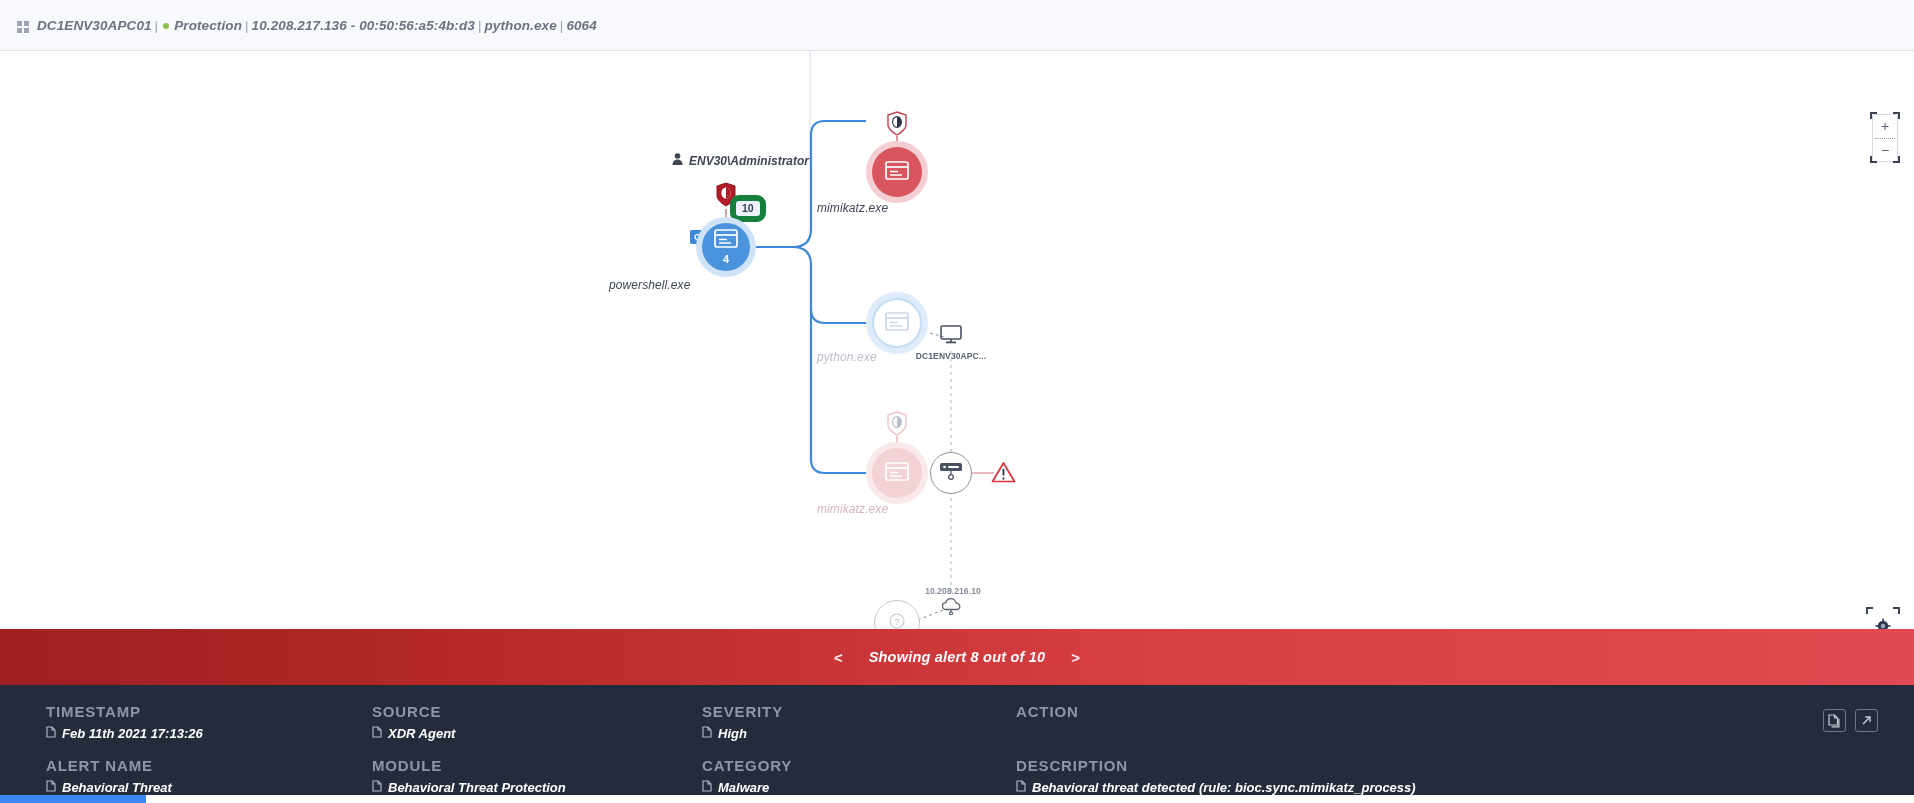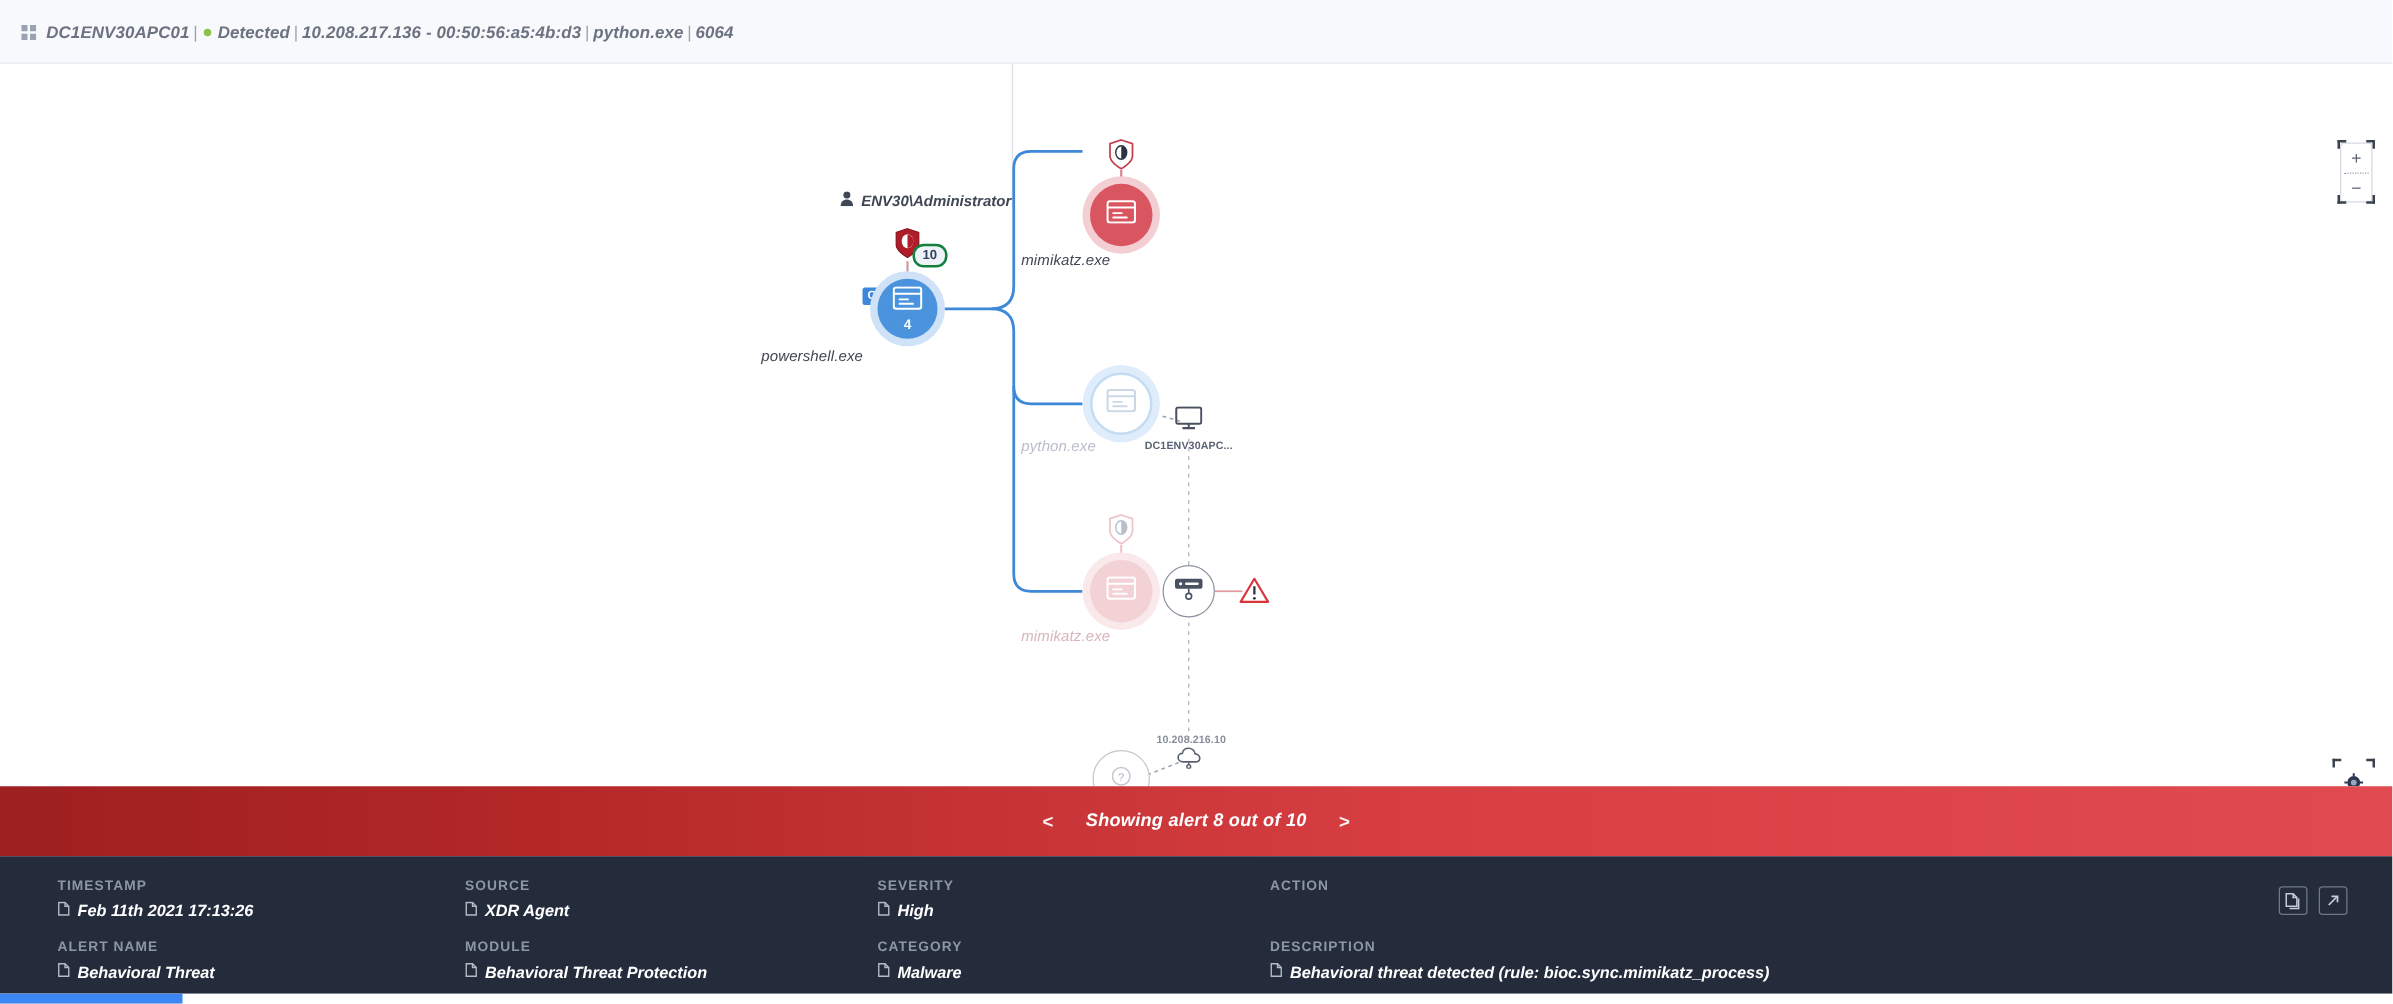--- a/index.html
+++ b/index.html
@@ -199,7 +199,7 @@
       </svg>
     </span>
     <div class="topbar-text">
-      <span>DC1ENV30APC01</span><span class="sep">|</span><span class="dot"></span><span>Detected</span><span class="sep">|</span><span>10.208.217.136 - 00:50:56:a5:4b:d3</span><span class="sep">|</span><span>python.exe</span><span class="sep">|</span><span>6064</span>
+      <span>DC1ENV30APC01</span><span class="sep">|</span><span class="dot"></span><span>Protection</span><span class="sep">|</span><span>10.208.217.136 - 00:50:56:a5:4b:d3</span><span class="sep">|</span><span>python.exe</span><span class="sep">|</span><span>6064</span>
     </div>
   </div>
 

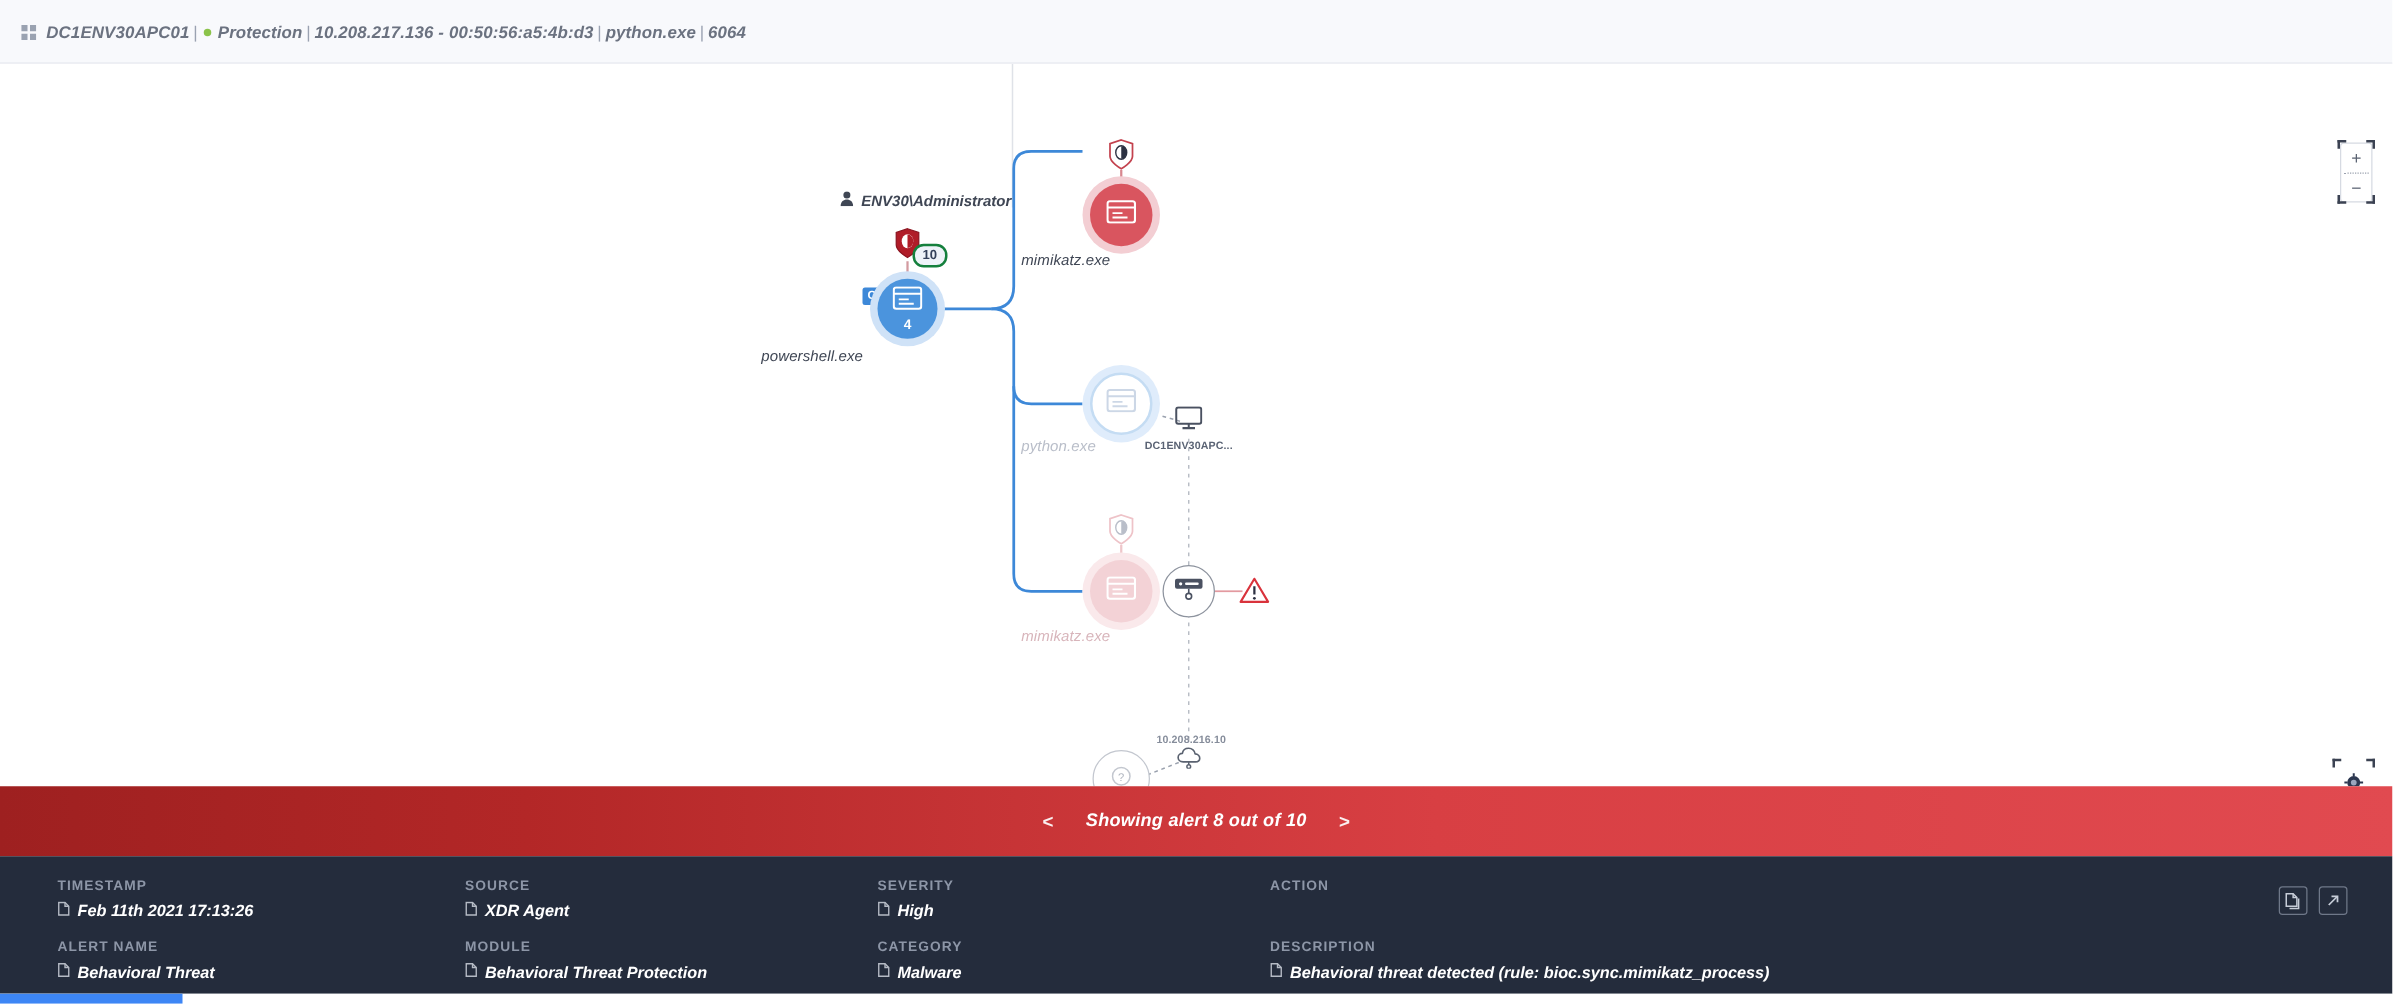--- a/index.html
+++ b/index.html
@@ -75,7 +75,7 @@
 
   
   .alert-pill {
-    position: absolute; background: #eef3f9; border: 2px solid #15803d;
+    position: absolute; background: #eef3f9; border: 6px solid #15803d;
     border-radius: 9px; font-size: 10.5px; font-weight: bold; color: #33405a;
     padding: 1px 6px; line-height: 1.25;
   }

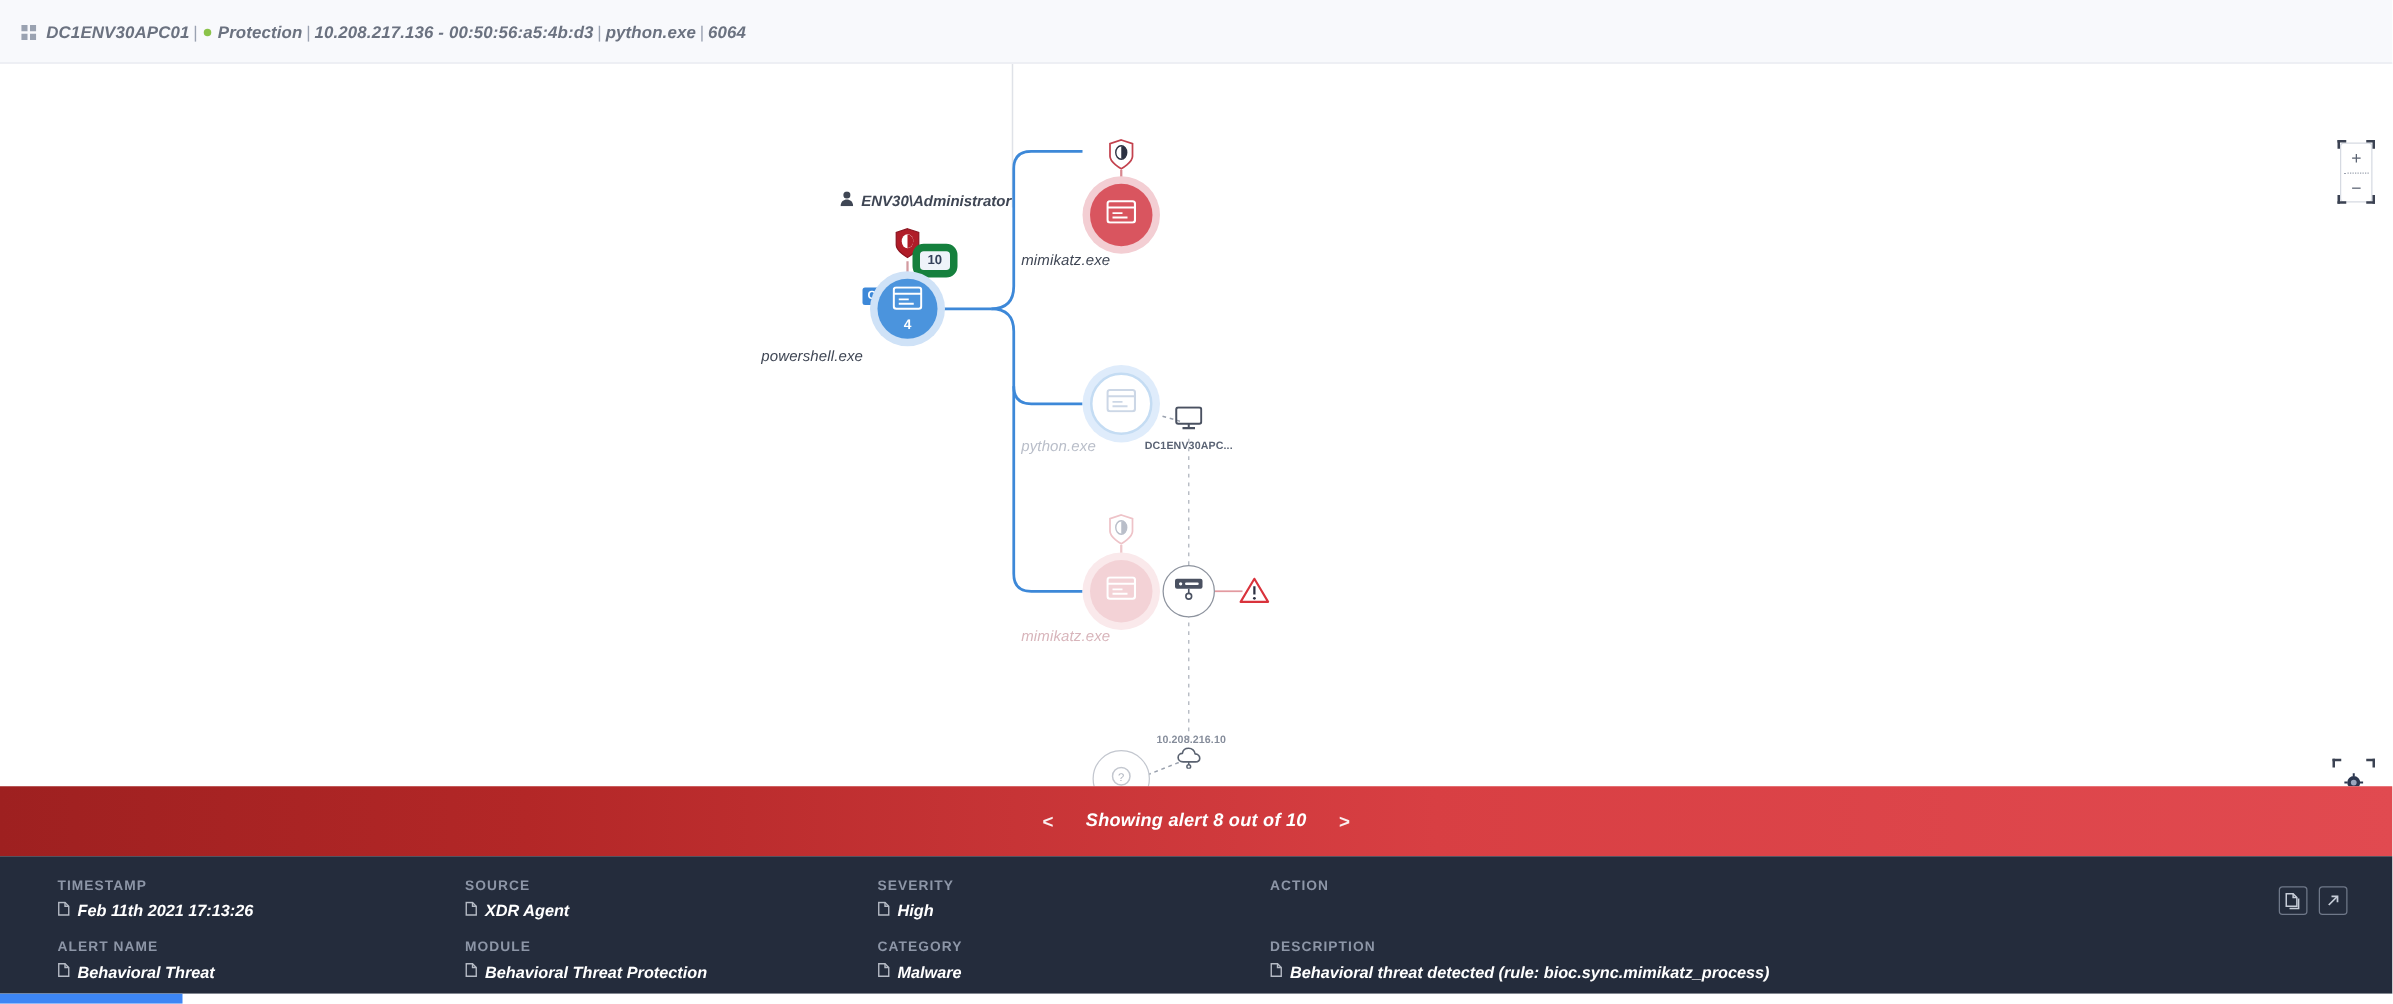--- a/index.html
+++ b/index.html
@@ -151,7 +151,7 @@
     row-gap: 16px;
   }
   .field-key {
-    font-size: 11px; font-weight: bold; letter-spacing: .85px;
+    font-size: 15px; font-weight: bold; letter-spacing: .85px;
     color: #8d96a7; text-transform: uppercase; margin-bottom: 6px;
   }
   .field-val {

